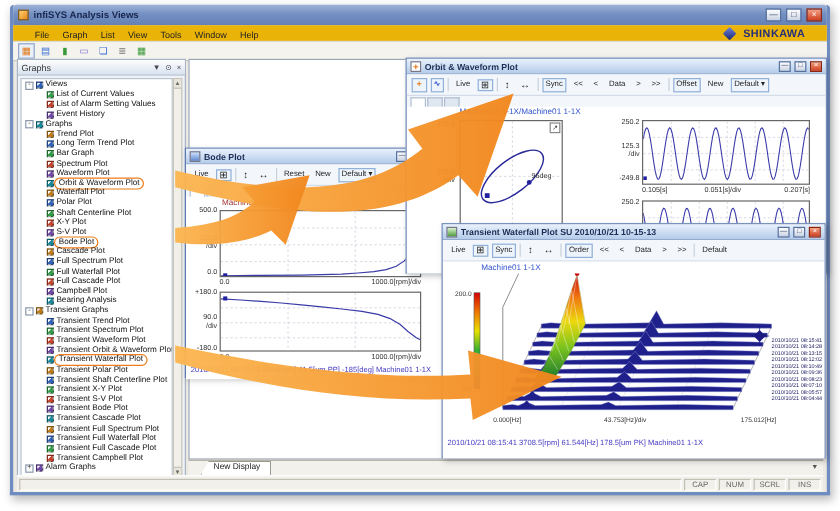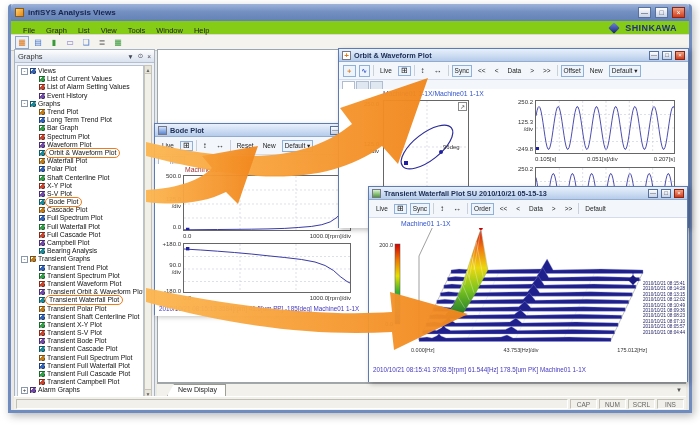--- a/index.html
+++ b/index.html
@@ -17,7 +17,7 @@
   .wbtn.close{background:linear-gradient(#f3a183,#cf3d1e);color:#fff;border-color:#8d2410;}
   .wbtn.sm{width:10px;height:9px;font-size:6px;line-height:7px;}
   
-  #menubar{height:14px;background:#84cc16;display:flex;align-items:center;padding:0 12px;border-bottom:1px solid #dcd9cf;}
+  #menubar{height:14px;background:#eab308;display:flex;align-items:center;padding:0 18px;border-bottom:1px solid #dcd9cf;}
   .menu-item{font-size:7.5px;color:#222;margin-right:11px;}
   #logo{margin-left:auto;display:flex;align-items:center;gap:7px;}
   #logo .gem{width:8px;height:8px;background:linear-gradient(135deg,#6f86e0,#18246e);transform:rotate(45deg);border-radius:1px;}

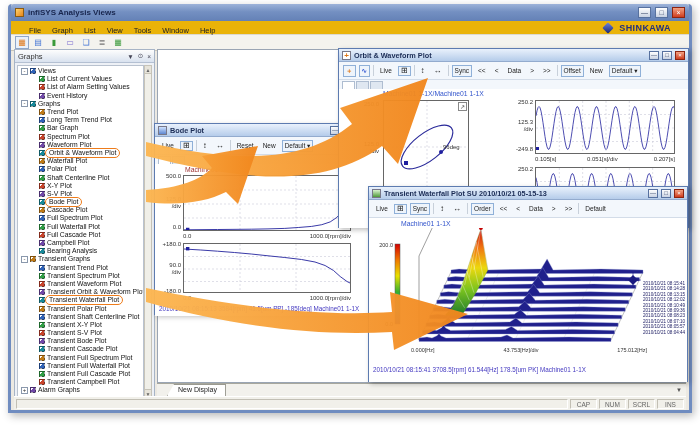--- a/index.html
+++ b/index.html
@@ -490,7 +490,7 @@
 <div class="cwin" id="wfwin">
   <div class="ctitle">
     <span class="wicon" style="background:linear-gradient(#d9f3cf,#4e9a3a)"></span>
-    <span class="t">Transient Waterfall Plot SU 2010/10/21 05-15-13</span>
+    <span class="t">Transient Waterfall Plot SU 2010/10/21 10-15-13</span>
     <span class="wbtn sm">—</span>
     <span class="wbtn sm">□</span>
     <span class="wbtn sm close">×</span>

